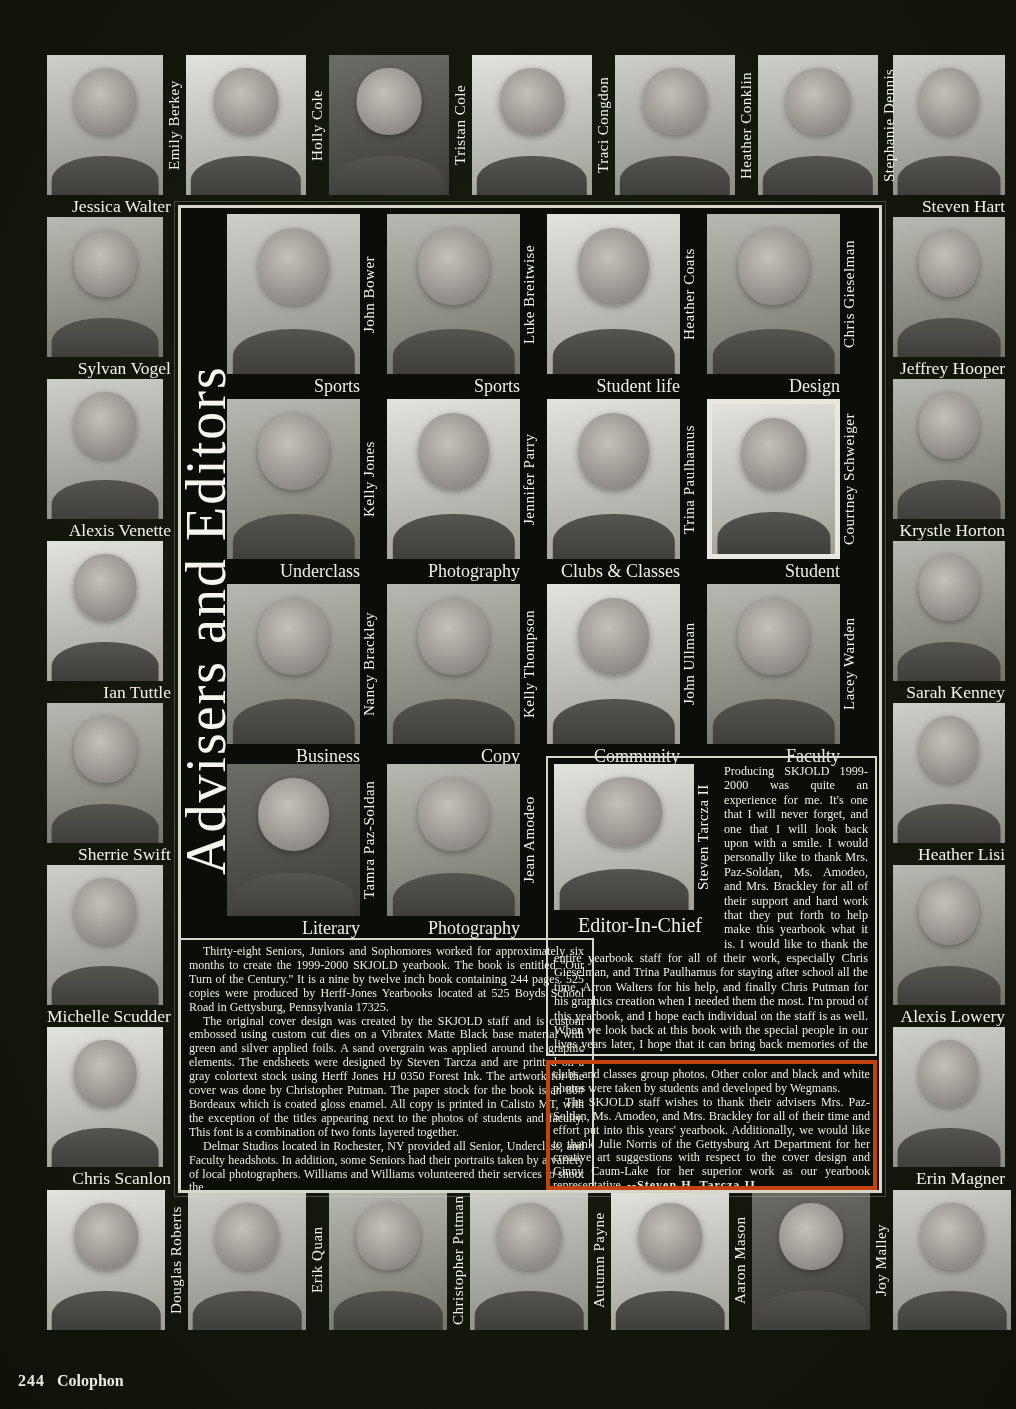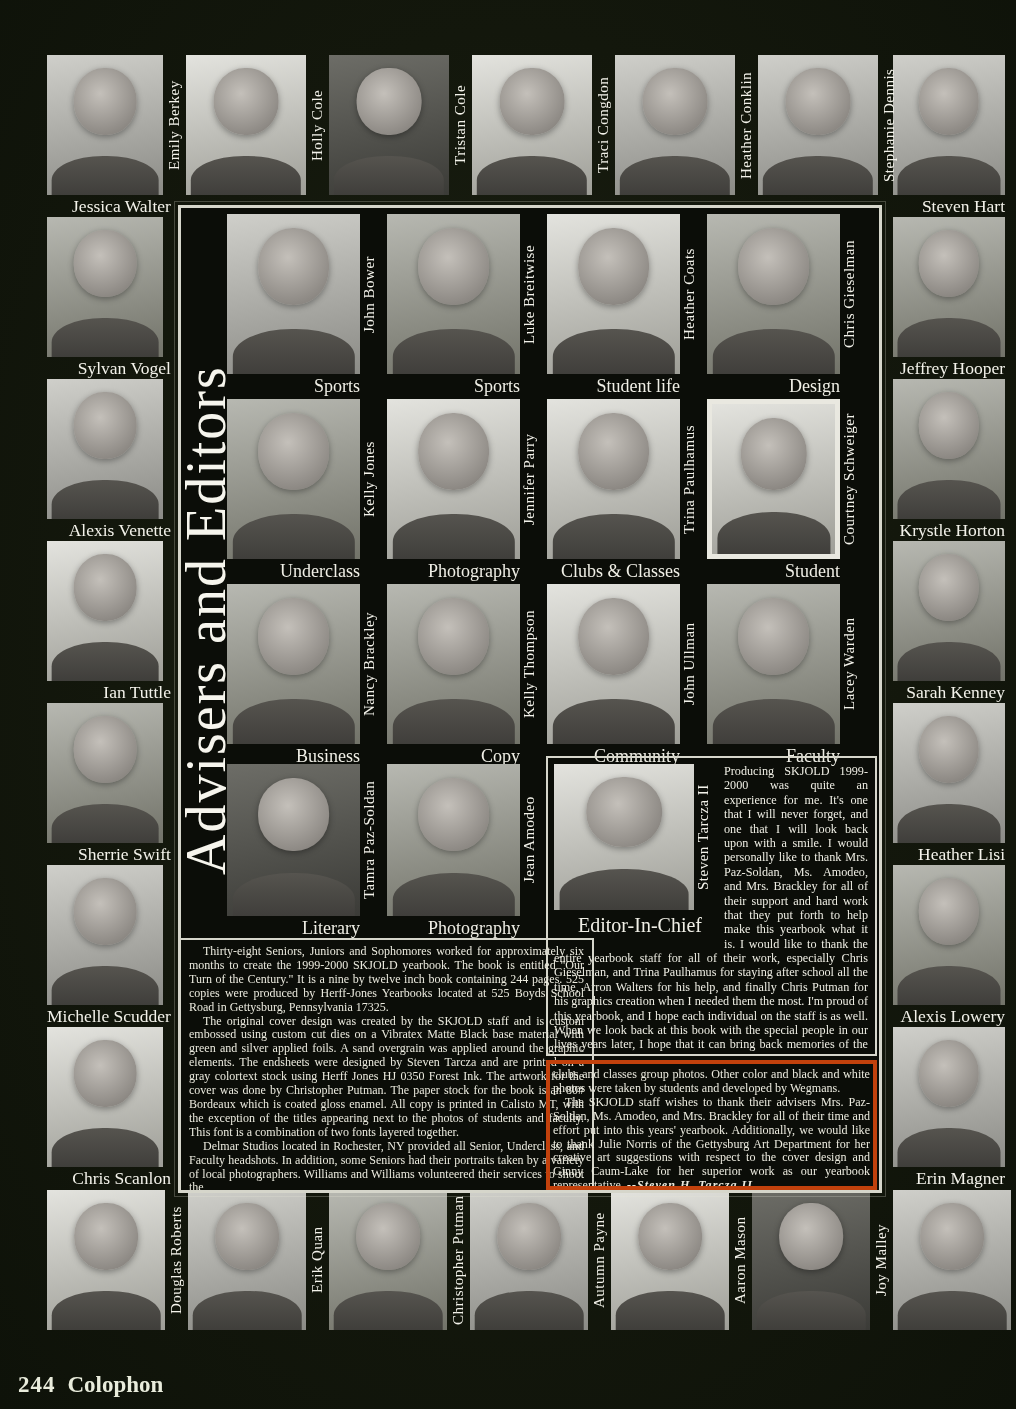--- a/index.html
+++ b/index.html
@@ -71,7 +71,7 @@
     border:4px solid #c2410c;padding:4px 3px;overflow:hidden}
   .colbox2 p{text-align:justify;font-size:12.1px;line-height:1.15;color:#ecebdf}
   .colbox2 p+p{text-indent:12px}
-  .sig{font-style:italic;letter-spacing:1px}
+  .sig{letter-spacing:1px}
   
   .footer{position:absolute;left:18px;top:1372px;font-size:23px;font-weight:bold;color:#e9ecdc}
   .footer .num{margin-right:12px;letter-spacing:1px}

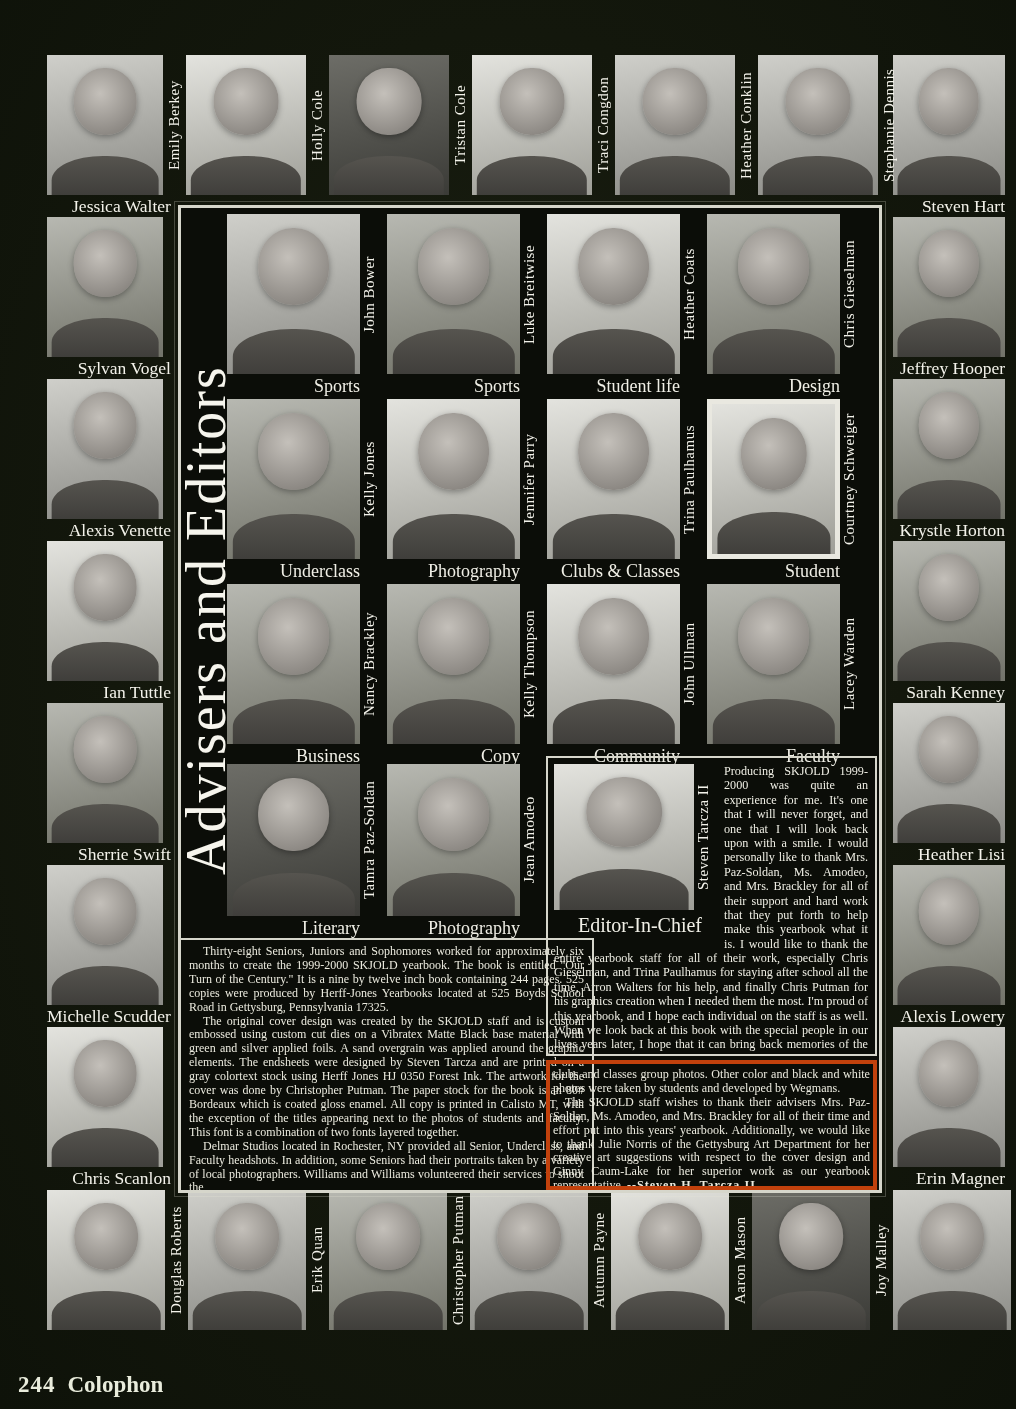--- a/index.html
+++ b/index.html
@@ -73,7 +73,7 @@
   .colbox2 p+p{text-indent:12px}
   .sig{letter-spacing:1px}
   
-  .footer{position:absolute;left:18px;top:1372px;font-size:23px;font-weight:bold;color:#e9ecdc}
+  .footer{position:absolute;left:18px;top:1372px;font-size:16px;font-weight:bold;color:#e9ecdc}
   .footer .num{margin-right:12px;letter-spacing:1px}
 </style>
 </head>

